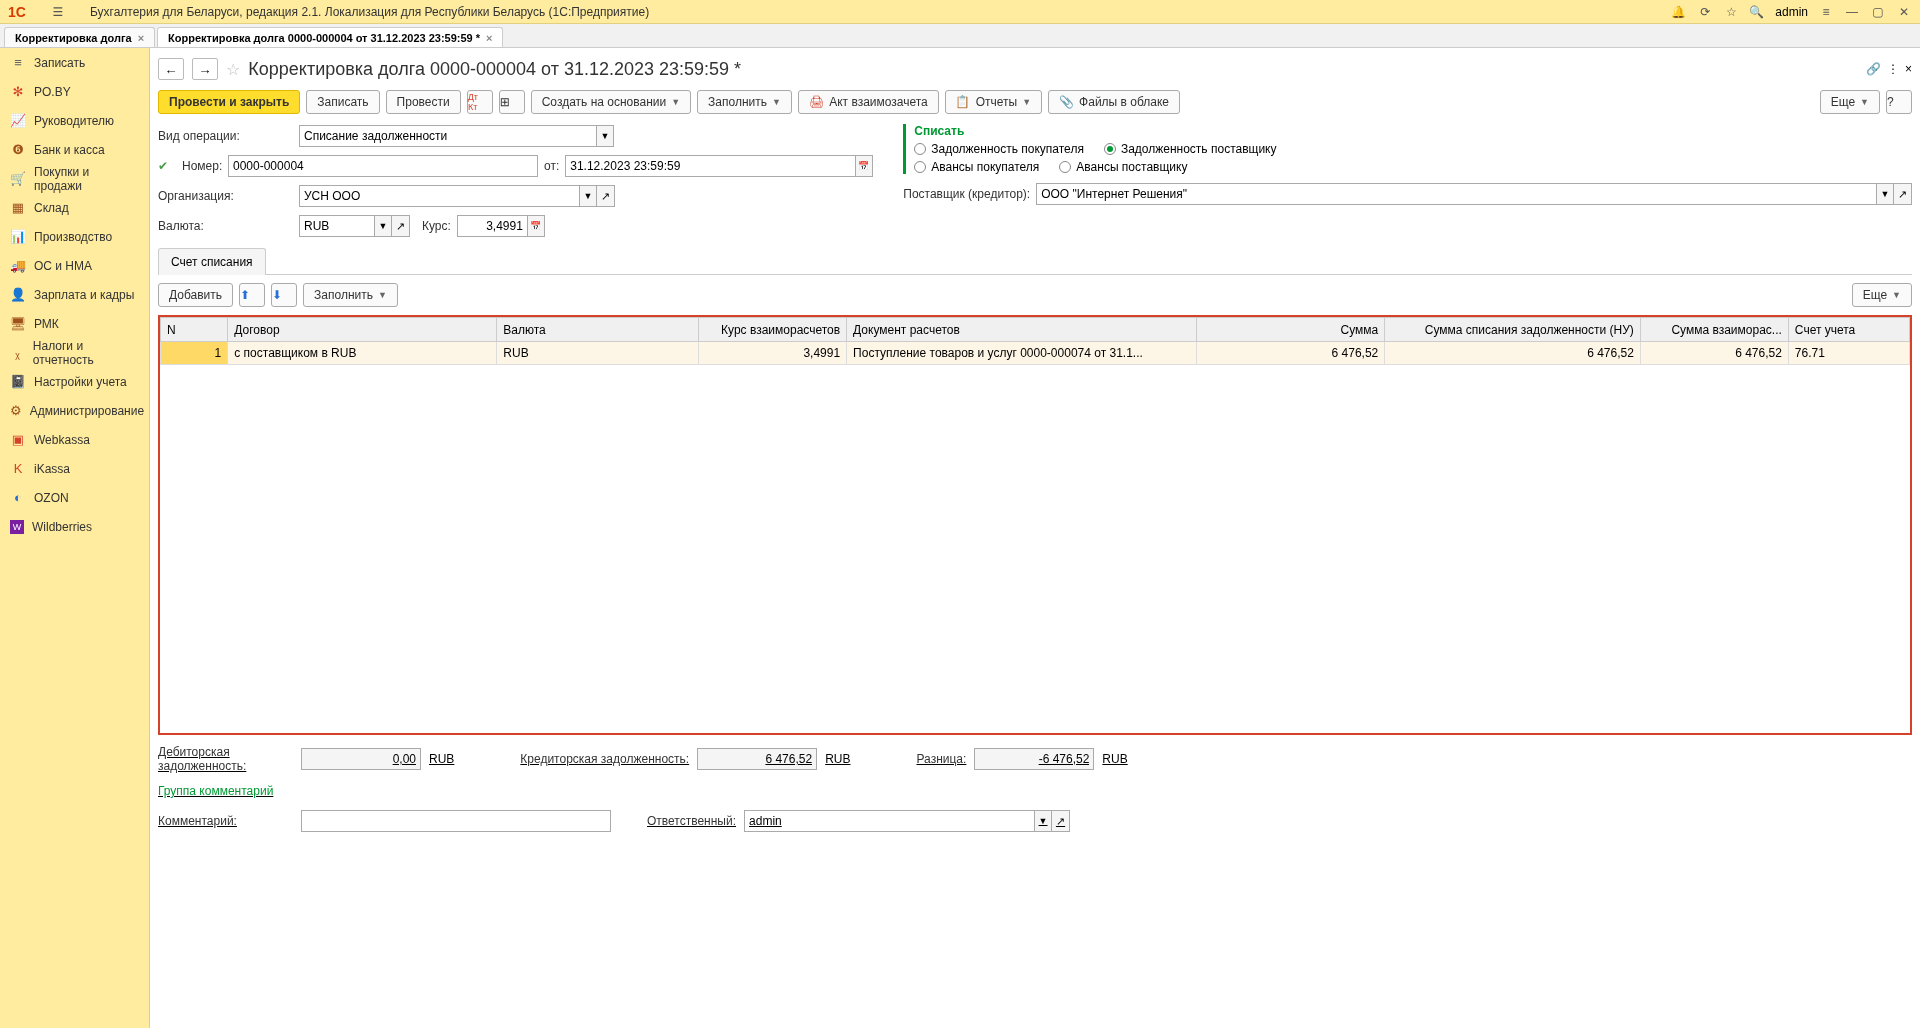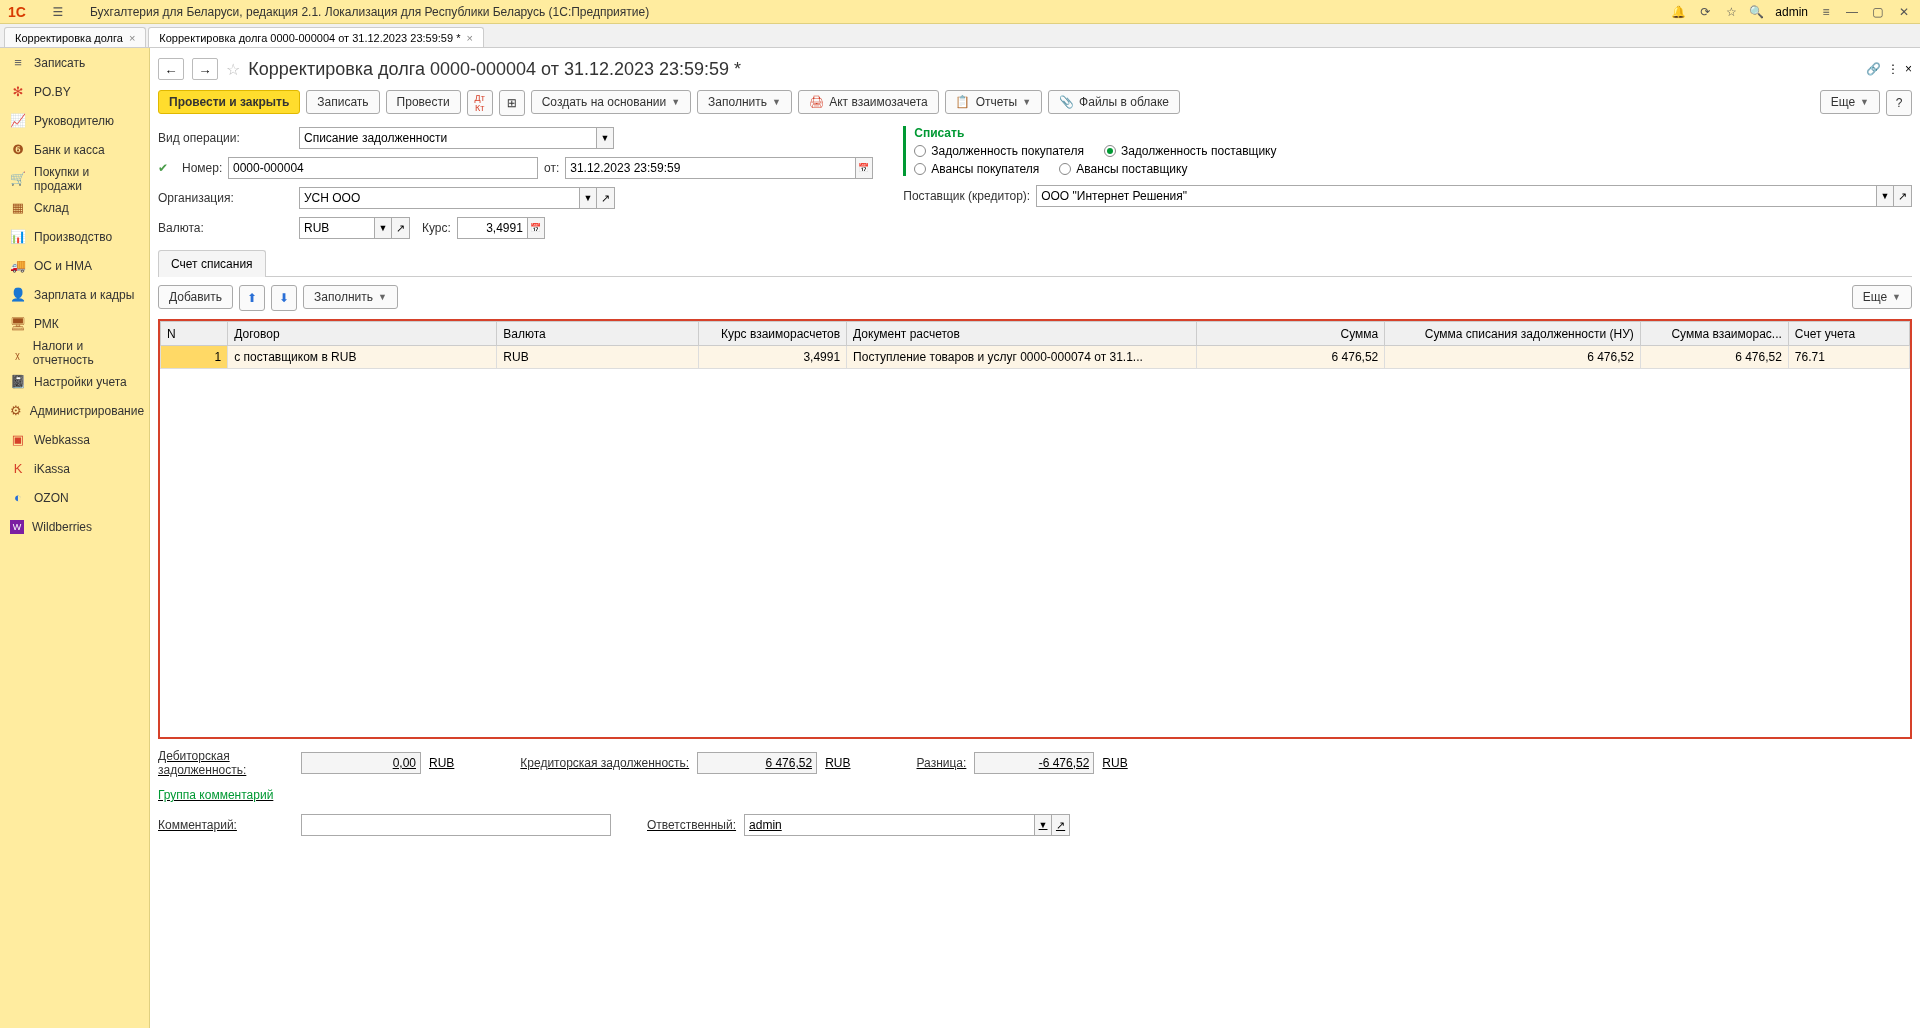--- a/index.html
+++ b/index.html
@@ -14,7 +14,7 @@
 .titlebar .ico { width: 16px; height: 16px; cursor: pointer; display: inline-flex; align-items: center; justify-content: center; color: #555; }
 
 
-.tabsrow { height: 24px; background: #f1f1f1; border-bottom: 1px solid #ccc; display: flex; align-items: stretch; padding-left: 4px; }
+.tabsrow { height: 24px; background: #f1f1f1; border-bottom: 1px solid #ccc; display: flex; align-items: stretch; padding-left: 4px; font-weight: bold; }
 .wintab { display: flex; align-items: center; padding: 0 10px; border: 1px solid #ccc; border-bottom: none; margin-top: 3px; margin-right: 2px; background: #fafafa; font-size: 11px; gap: 6px; cursor: pointer; border-radius: 3px 3px 0 0; }
 .wintab.active { background: #fff; }
 .wintab .x { color: #888; cursor: pointer; }

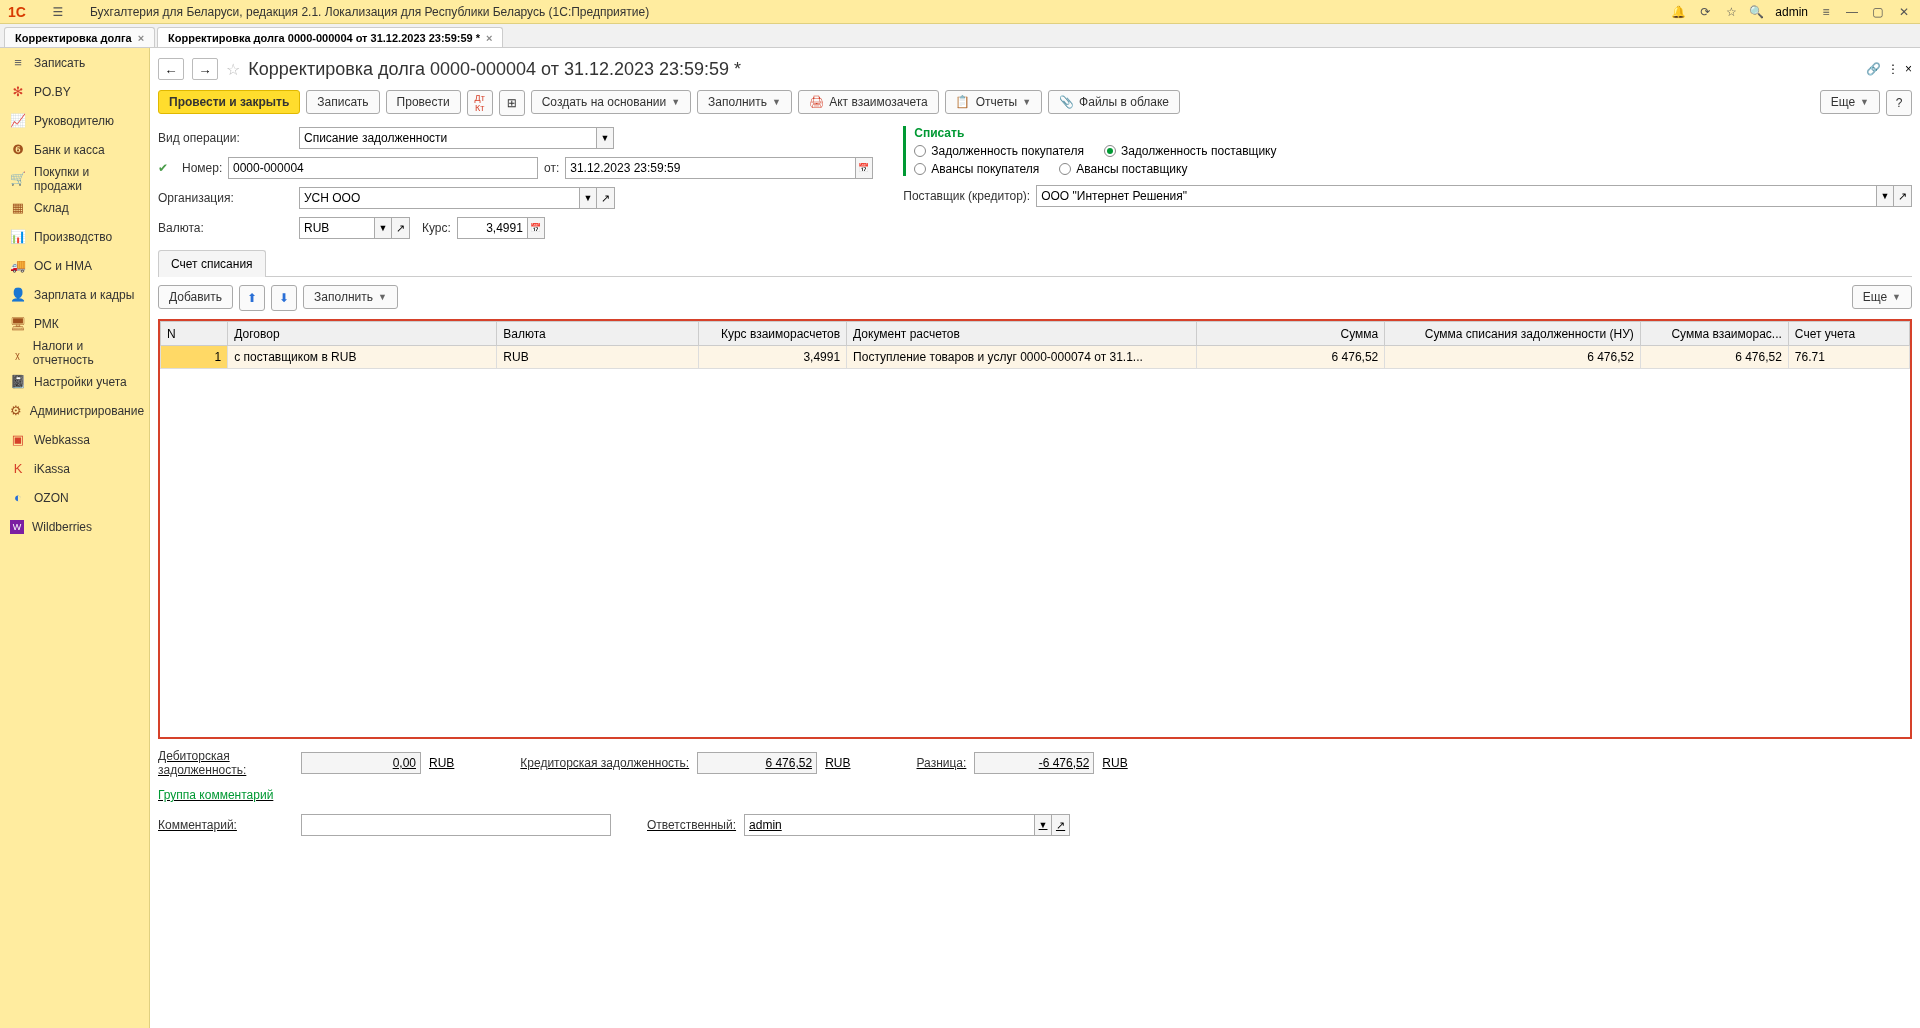--- a/index.html
+++ b/index.html
@@ -42,7 +42,7 @@
 .btn { height: 24px; padding: 0 10px; border: 1px solid #aaa; background: #fafafa; cursor: pointer; display: inline-flex; align-items: center; gap: 5px; border-radius: 3px; font-size: 12px; color: #333; }
 .btn.primary { background: #ffdd2d; border-color: #e0b800; font-weight: bold; }
 .btn .caret { font-size: 9px; color: #666; }
-.btn.icon-only { padding: 12px; width: 26px; justify-content: center; }
+.btn.icon-only { padding: 0; width: 26px; justify-content: flex-start; }
 .toolbar .spacer { flex: 1; }
 
 

